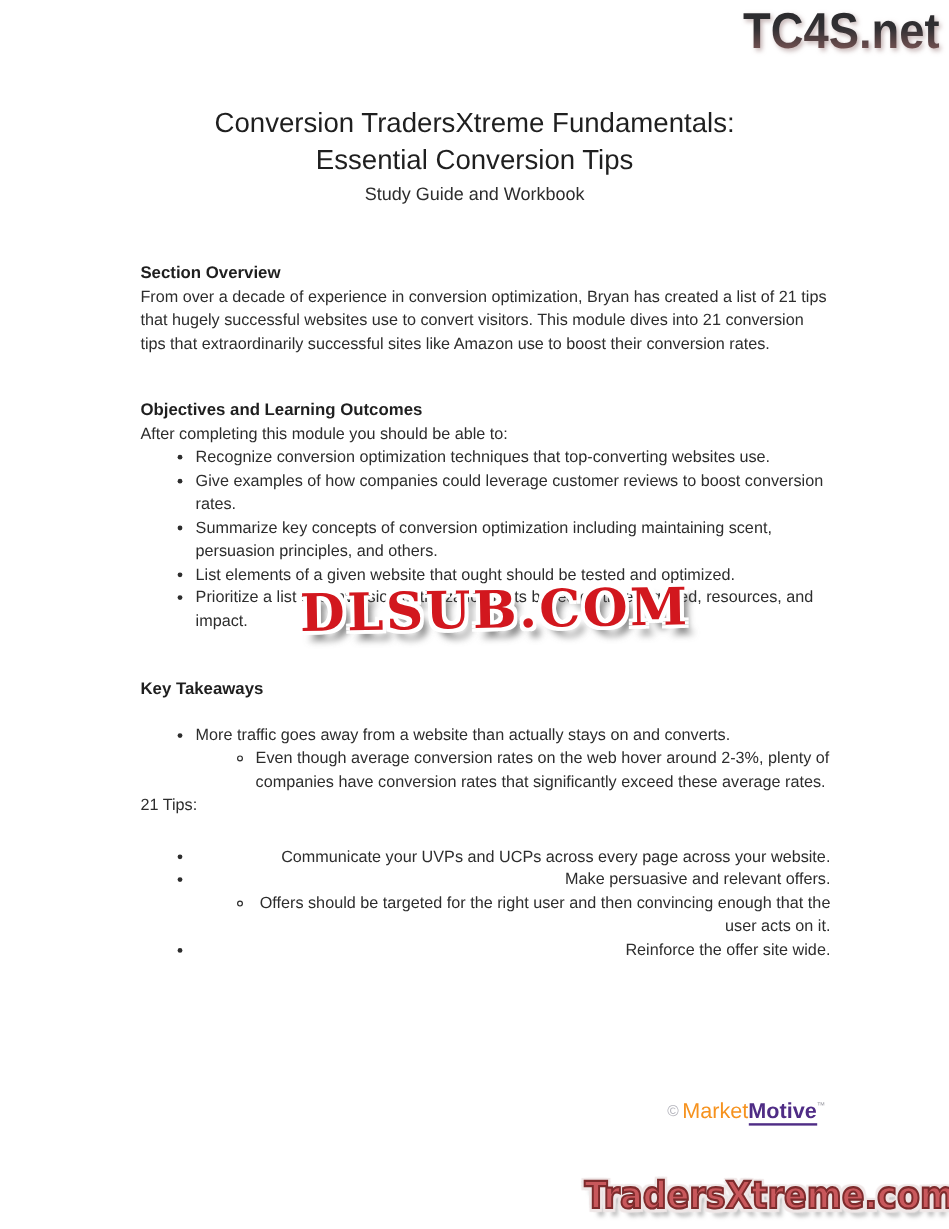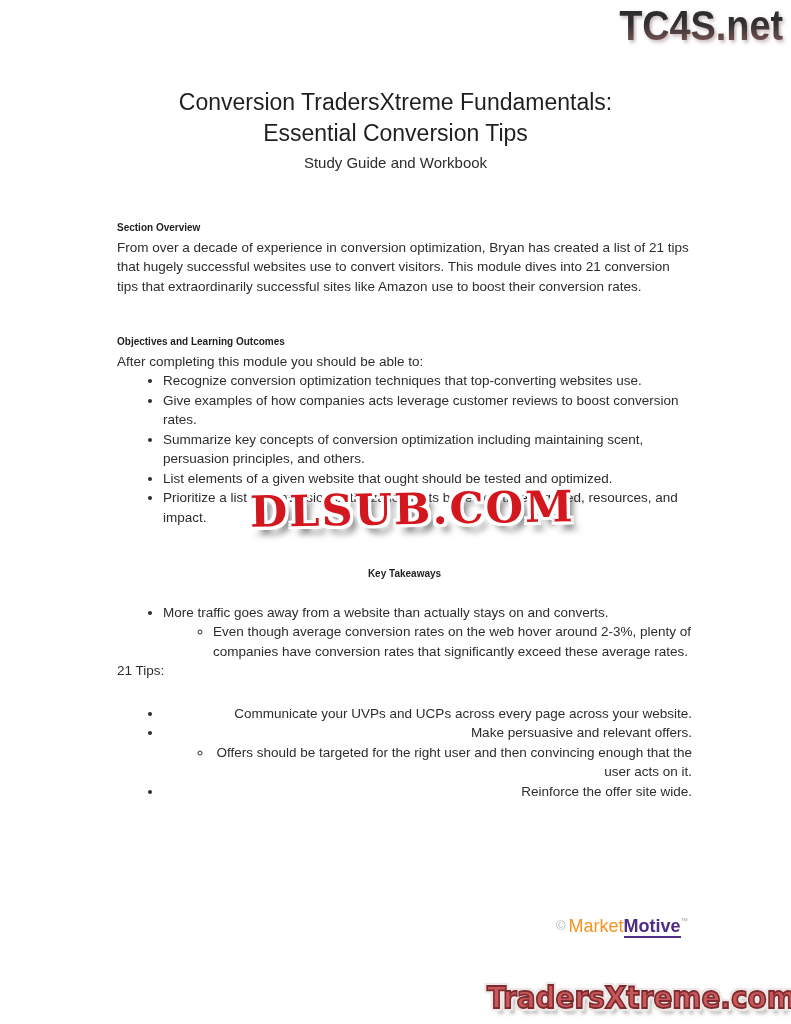--- a/index.html
+++ b/index.html
@@ -26,7 +26,7 @@
 
   
   .content{margin:43px 0 0 117px; width:575px; font-size:13.5px; line-height:19.5px;}
-  .content h2{font-size:10px; line-height:19.5px; font-weight:bold; margin:0; color:#1f1f1f;}
+  .content h2{font-size:14px; line-height:19.5px; font-weight:bold; margin:0; color:#1f1f1f;}
   .content p{margin:0;}
   .heading-objectives{margin-top:36px !important;}
   .heading-takeaways{margin-top:37px !important;text-align:center;}

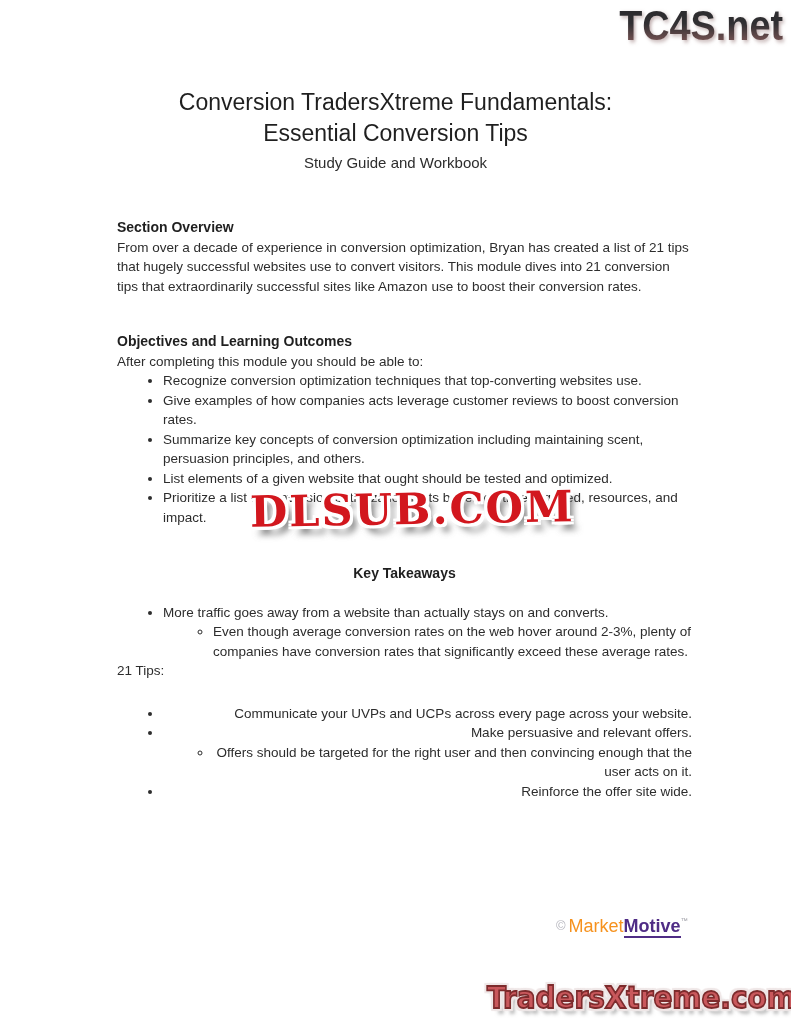--- a/index.html
+++ b/index.html
@@ -91,7 +91,7 @@
     <p>After completing this module you should be able to:</p>
     <ul class="level1">
       <li>Recognize conversion optimization techniques that top-converting websites use.</li>
-      <li>Give examples of how companies acts leverage customer reviews to boost conversion rates.</li>
+      <li>Give examples of how companies could leverage customer reviews to boost conversion rates.</li>
       <li>Summarize key concepts of conversion optimization including maintaining scent, persuasion principles, and others.</li>
       <li>List elements of a given website that ought should be tested and optimized.</li>
       <li>Prioritize a list of conversion optimization tests based on time required, resources, and impact.</li>

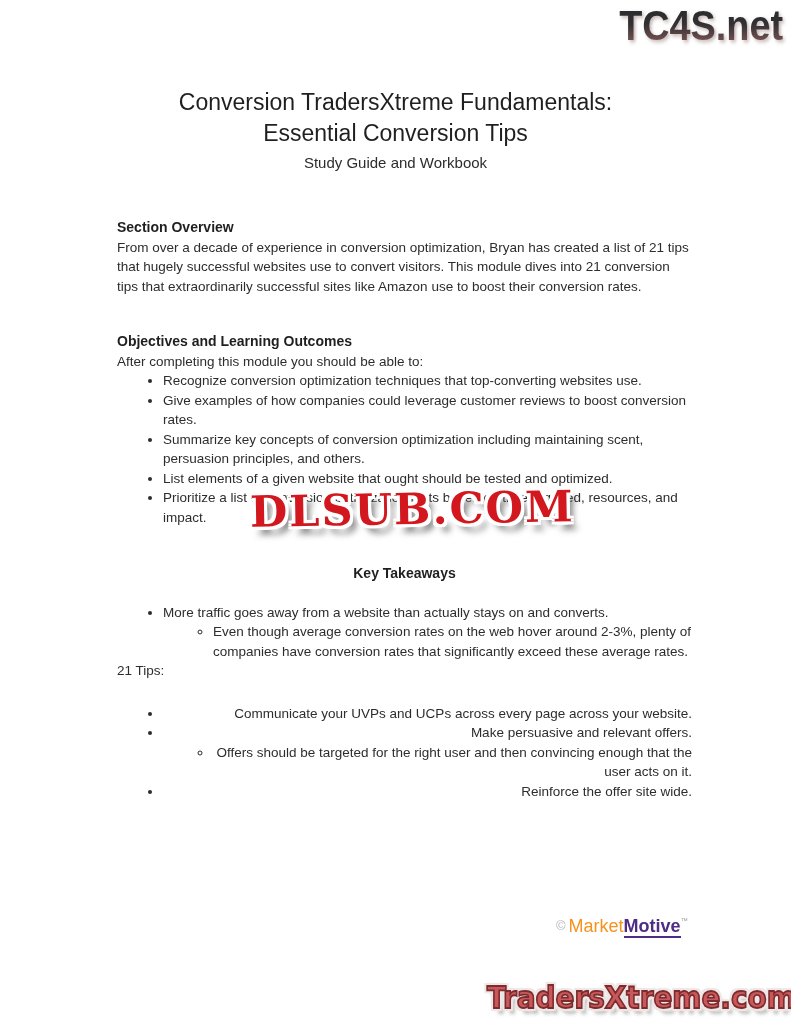--- a/index.html
+++ b/index.html
@@ -29,7 +29,7 @@
   .content h2{font-size:14px; line-height:19.5px; font-weight:bold; margin:0; color:#1f1f1f;}
   .content p{margin:0;}
   .heading-objectives{margin-top:36px !important;}
-  .heading-takeaways{margin-top:37px !important;text-align:center;}
+  .heading-takeaways{margin-top:37px !important;}
   .tips-heading{margin:16px 0 0 0; font-weight:normal;}
   ul.level1{margin:0; padding-left:46px; list-style-type:disc;}
   ul.level1.gap-top{margin-top:19px;}

